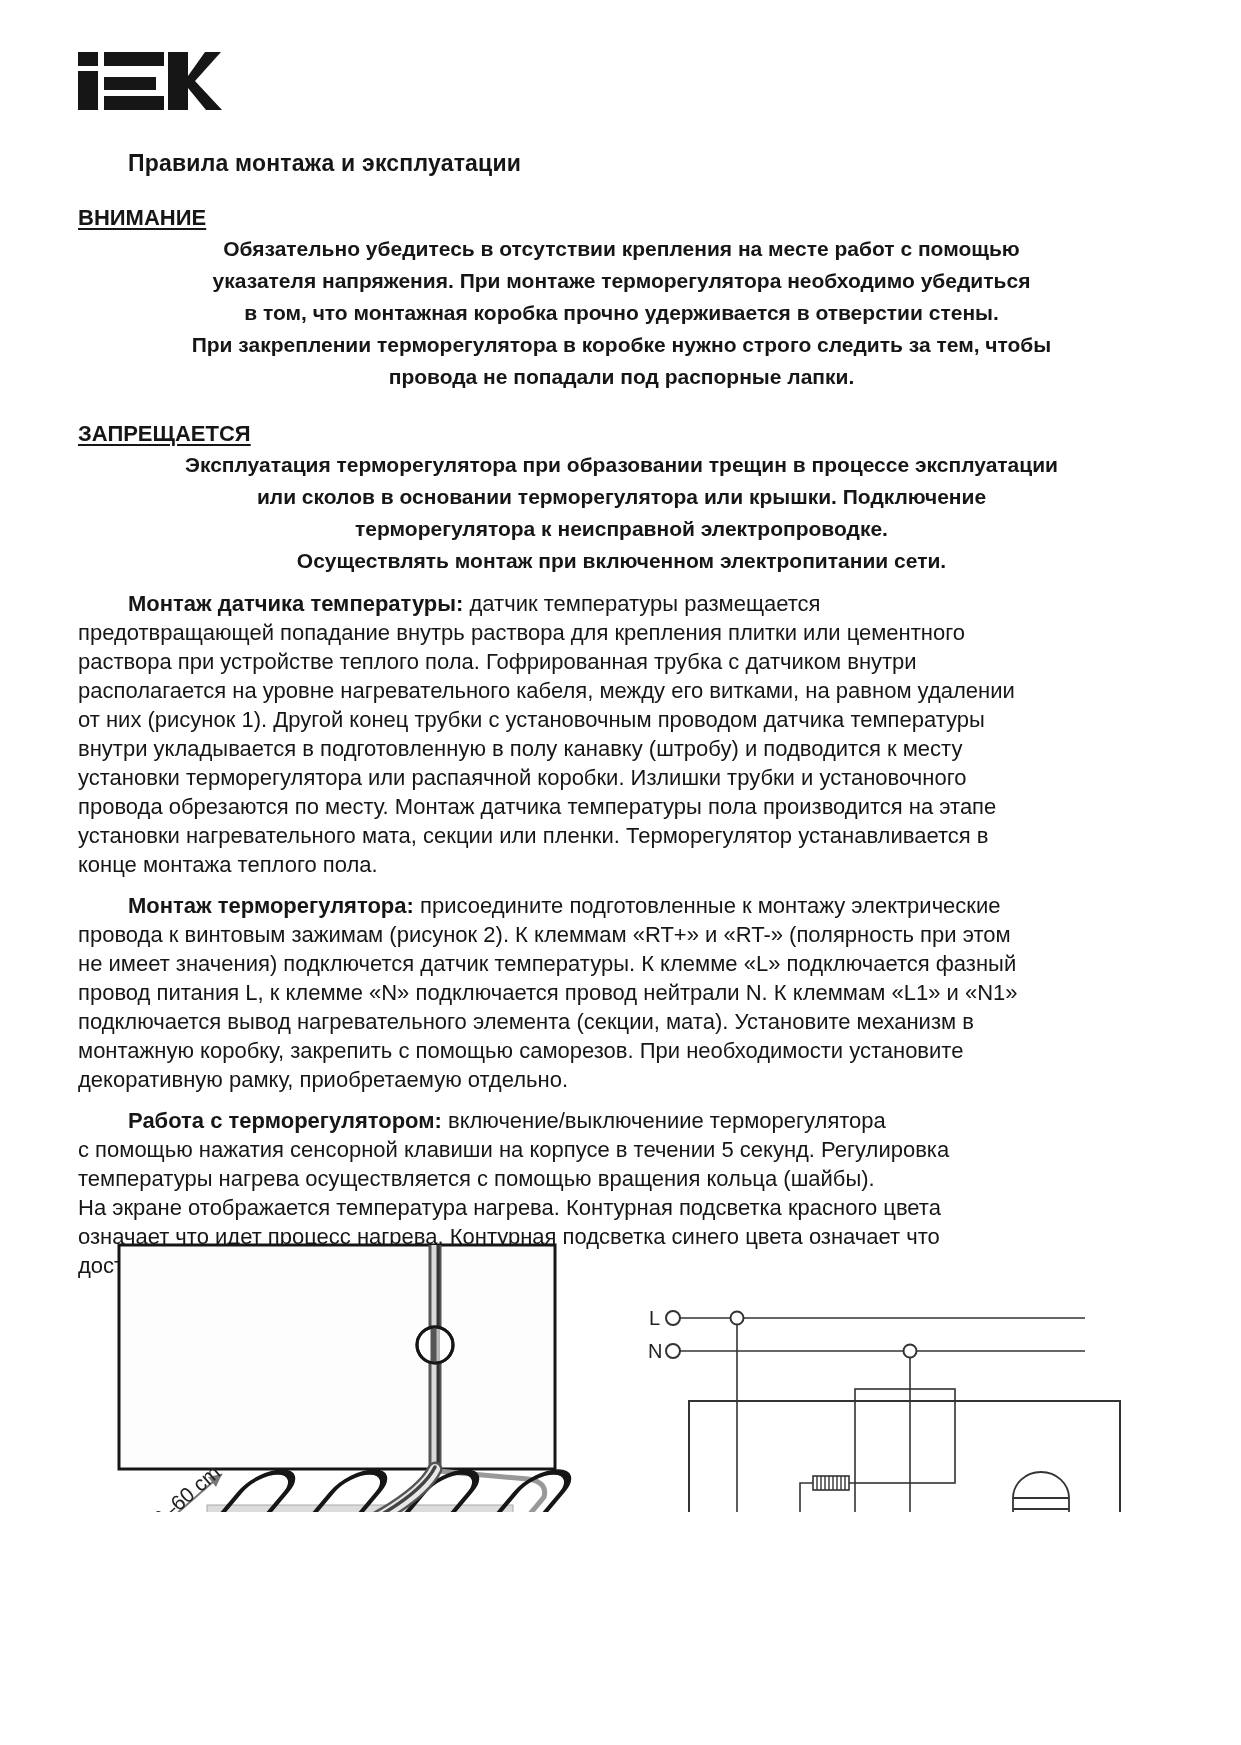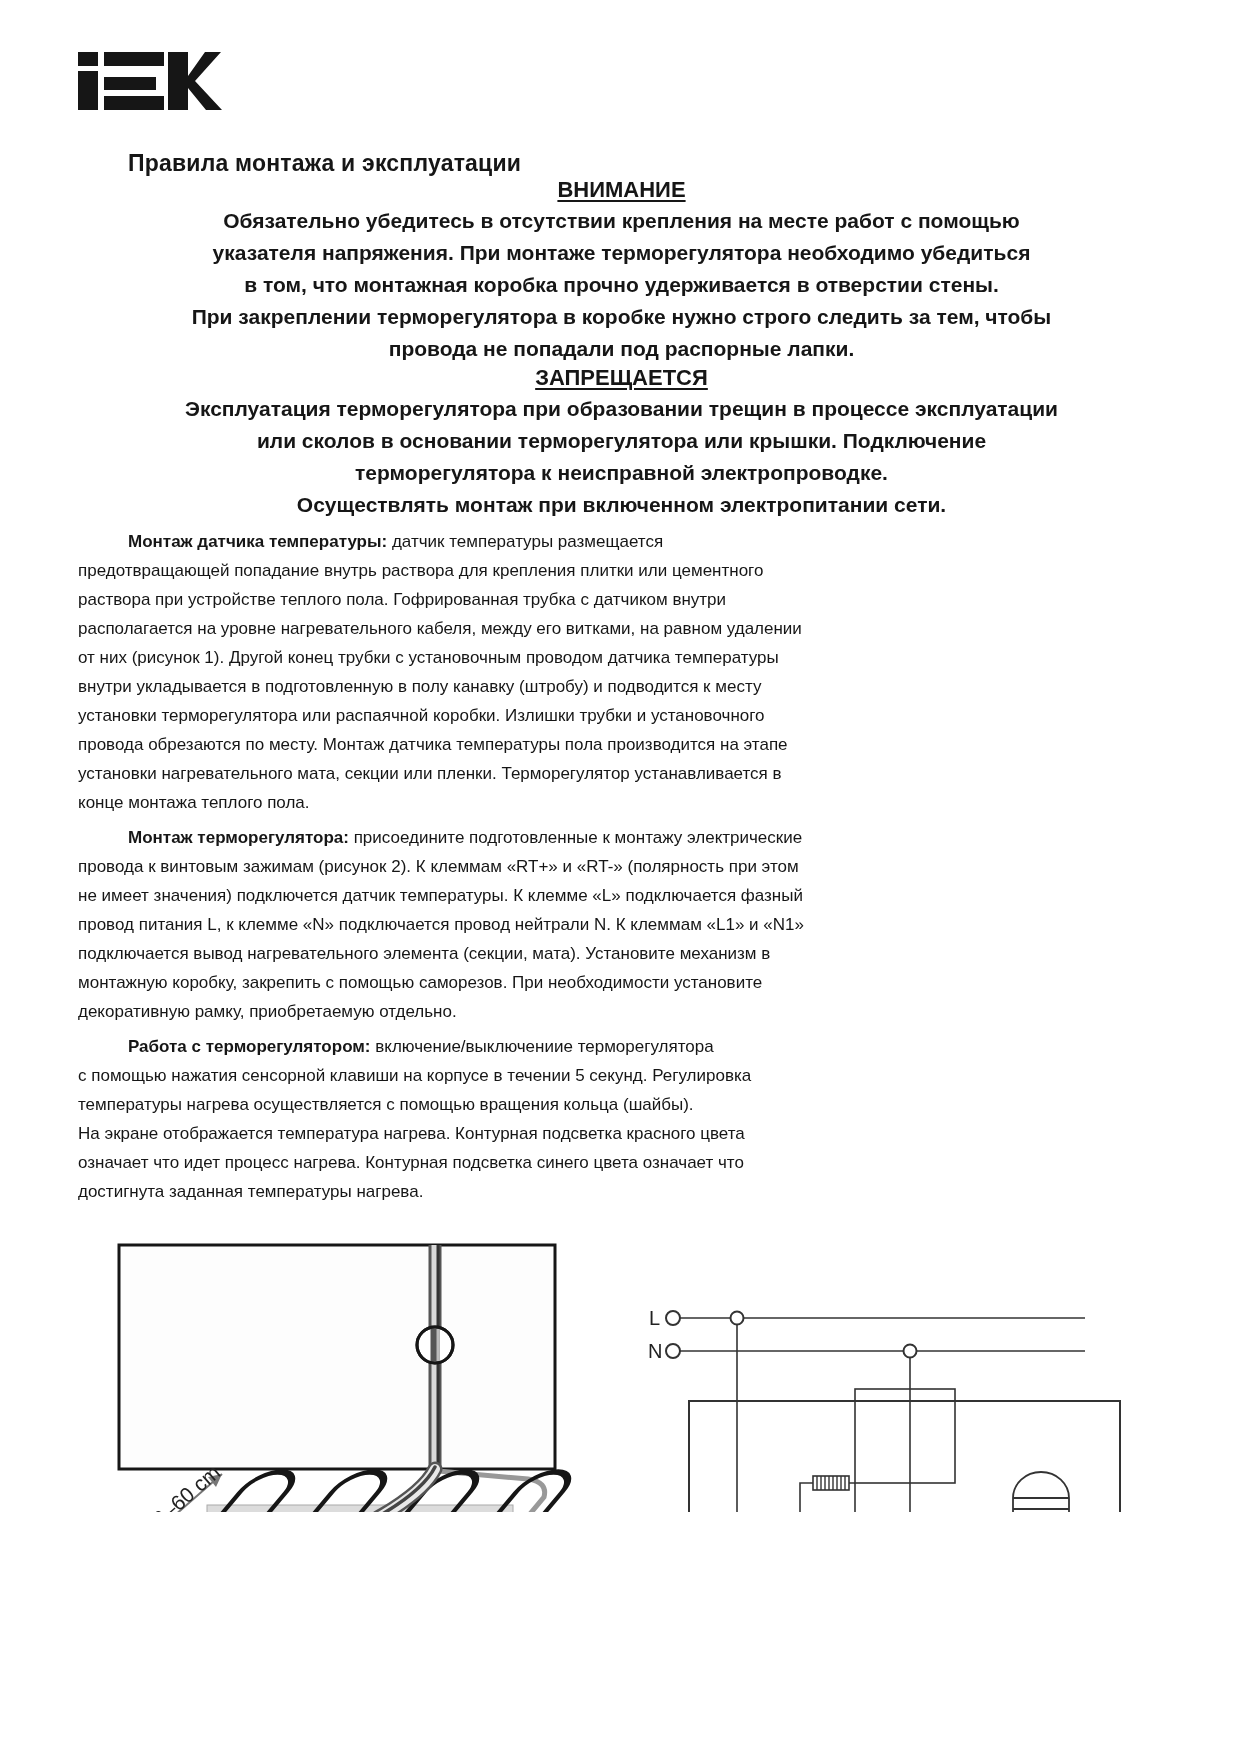--- a/index.html
+++ b/index.html
@@ -18,8 +18,7 @@
     font-size:23px;font-weight:bold;letter-spacing:0.2px;
   }
   .center-heading{
-    margin-top:0;
-    text-align:center;
+    margin-top:28px;
     font-size:22px;font-weight:bold;
     text-decoration:underline;
     text-underline-offset:3px;

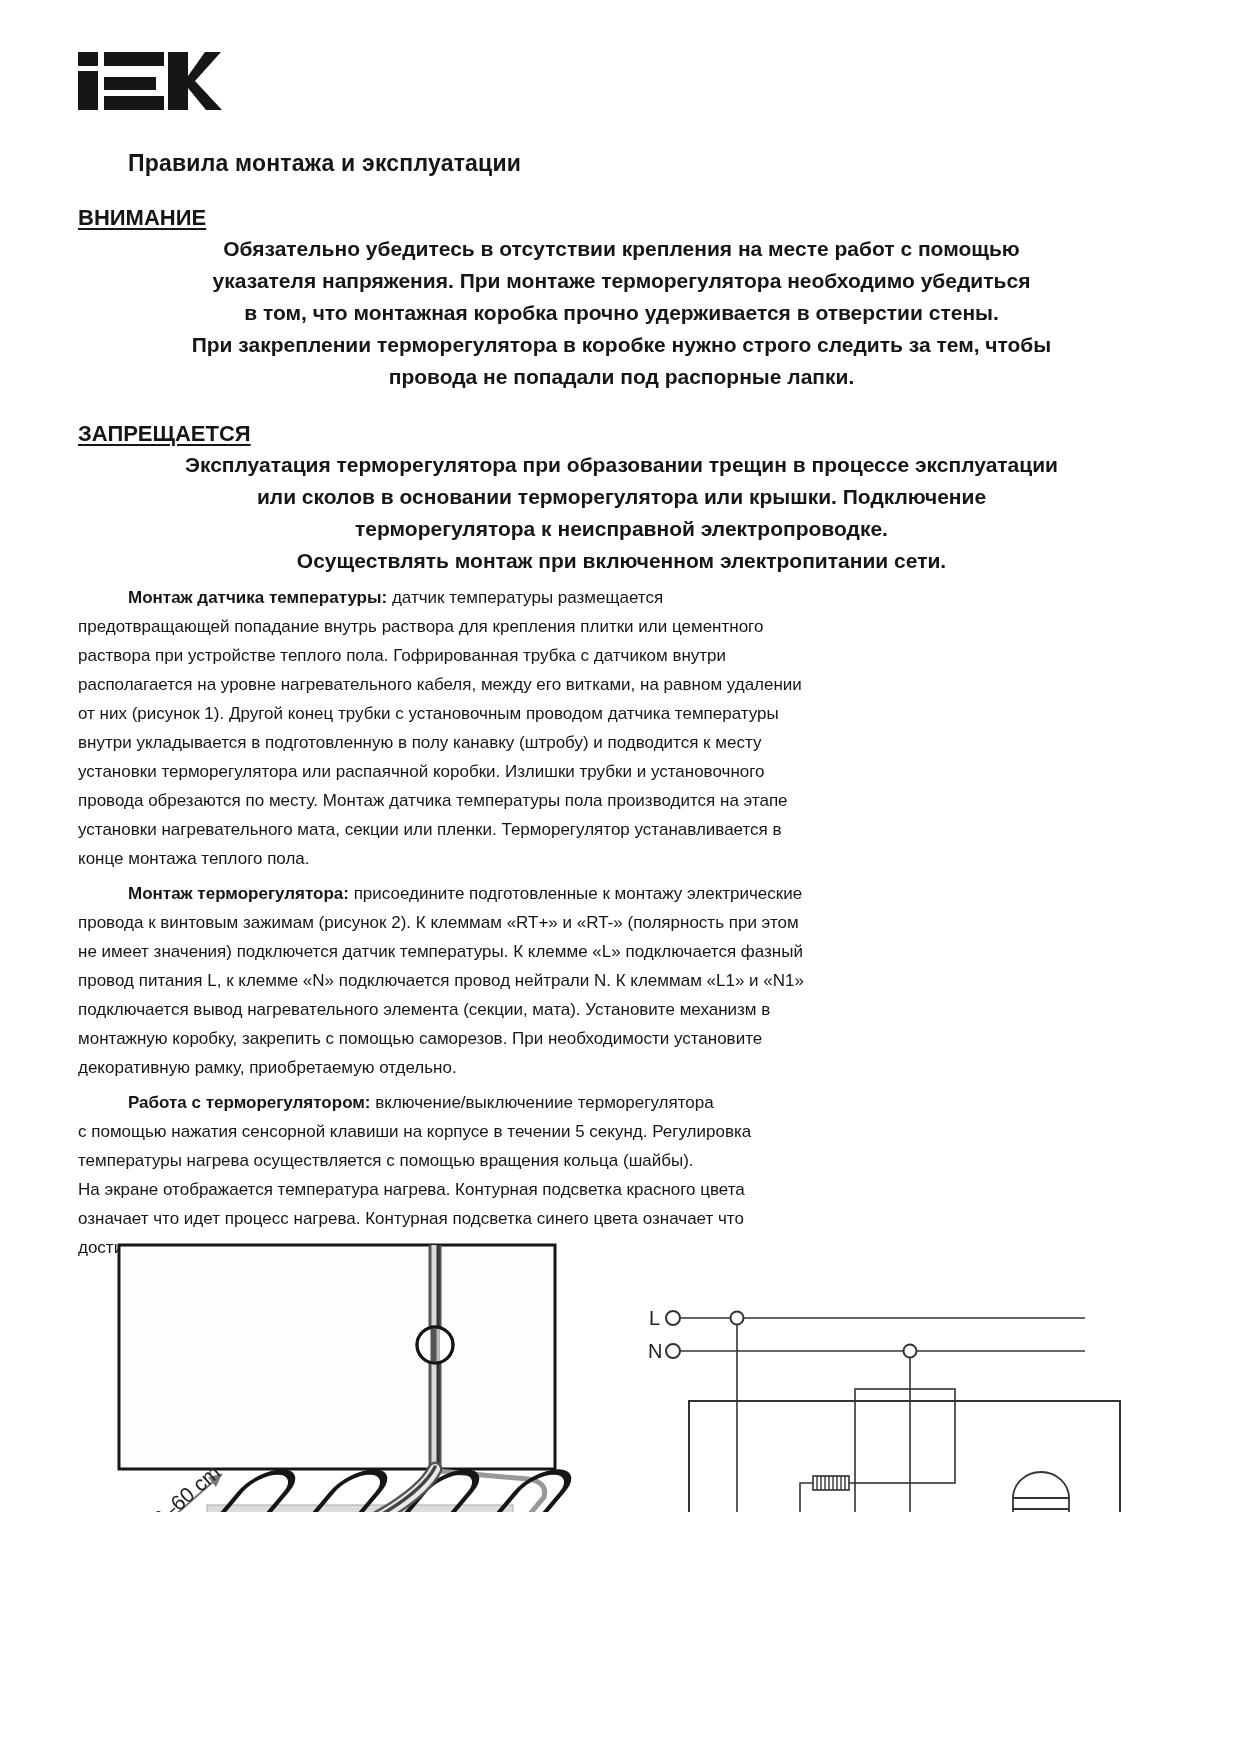--- a/index.html
+++ b/index.html
@@ -25,7 +25,7 @@
   }
   .center-block{margin-top:2px;text-align:center;font-weight:bold;font-size:21px;}
   .center-block .bline{line-height:32px;}
-  .body-block{margin-top:6px;font-size:17px;}
+  .body-block{margin-top:12px;font-size:22px;}
   .body-block .firstline{line-height:29px;text-indent:50px;}
   .body-block .bline{line-height:29px;}
   .lead{font-weight:bold;}

